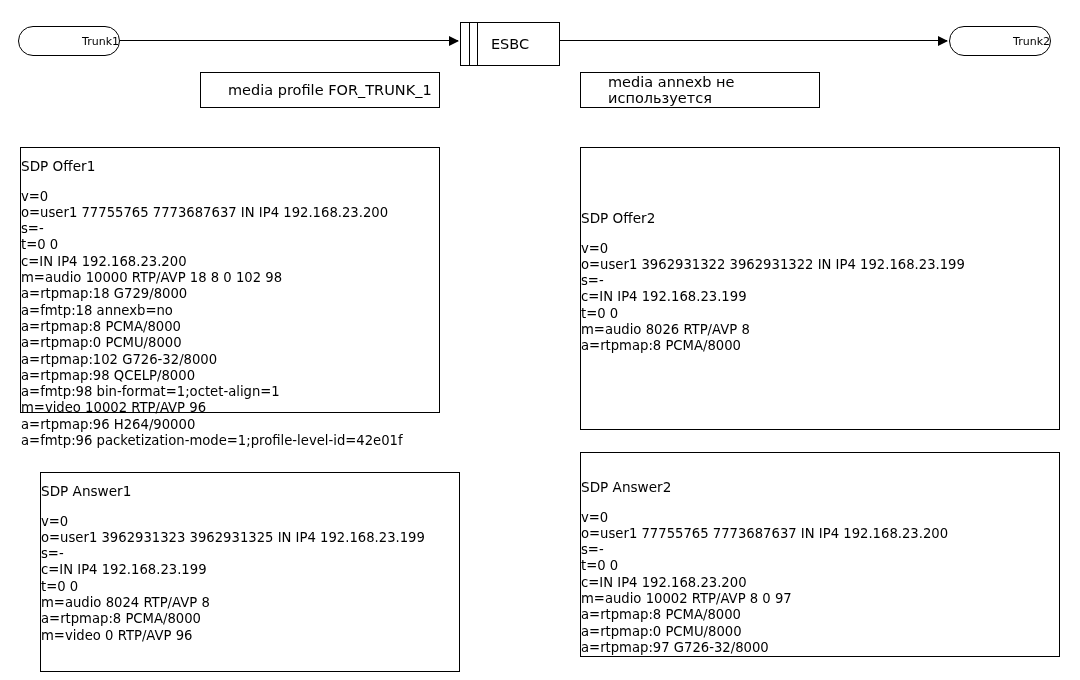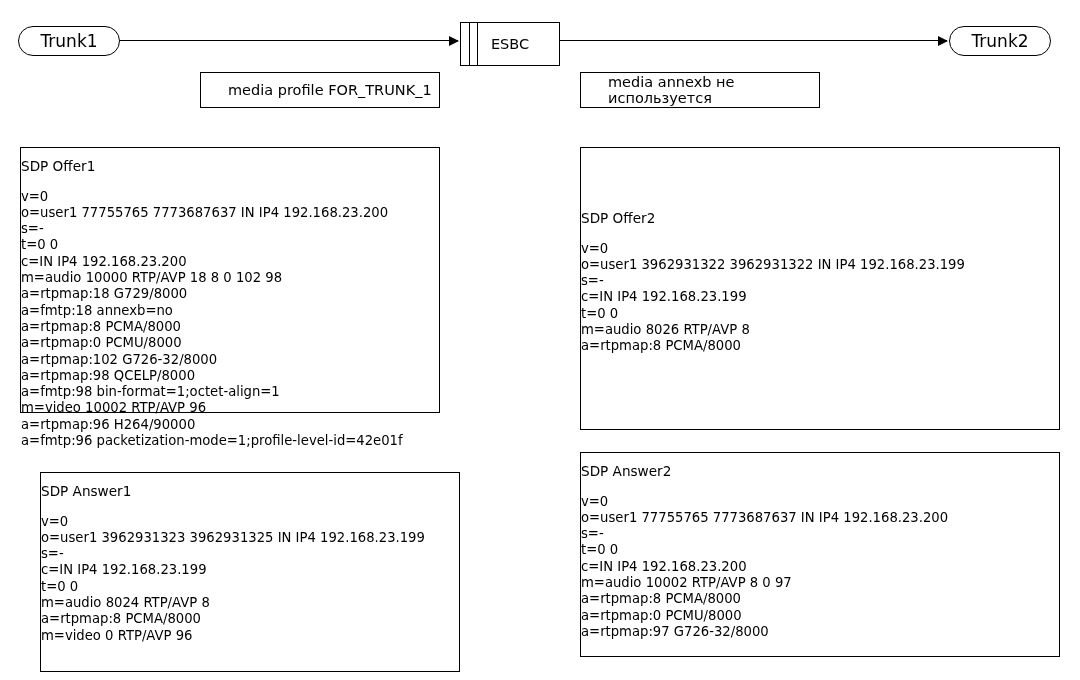--- a/index.html
+++ b/index.html
@@ -30,8 +30,8 @@
     background: #fff;
     display: flex;
     align-items: center;
-    justify-content: center;
-    font-size: 17px;
+    justify-content: flex-end;
+    font-size: 11px;
     box-sizing: border-box;
   }
   #trunk1 { left: 18px;  top: 26px; width: 102px; height: 30px; }

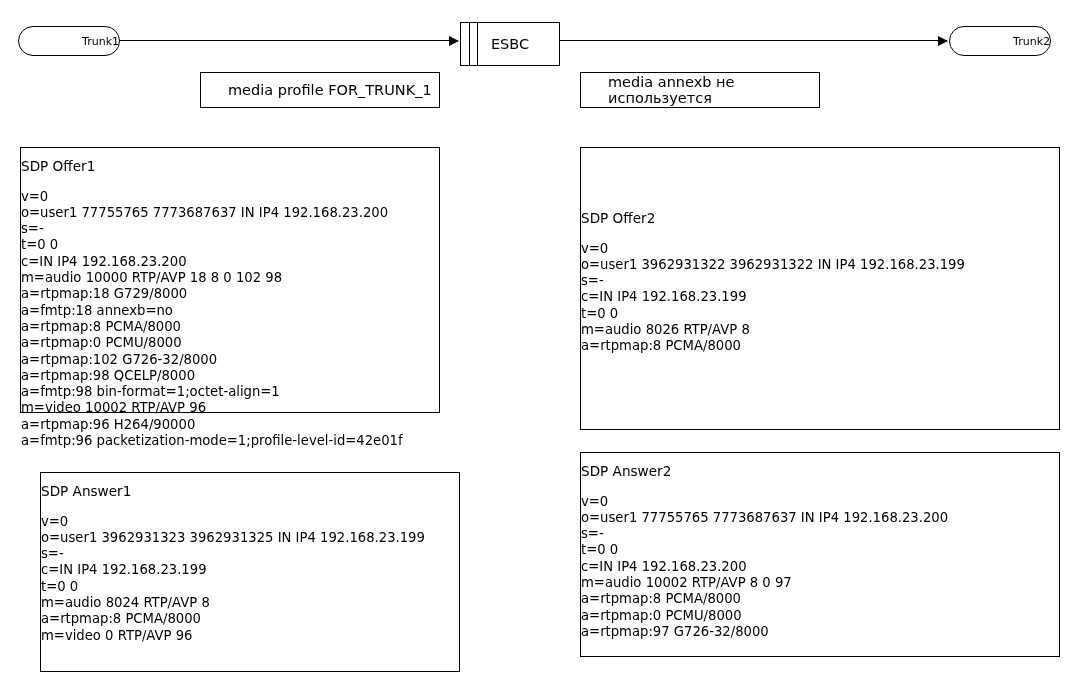--- a/index.html
+++ b/index.html
@@ -117,7 +117,7 @@
   #sdp-answer2 { left: 580px; top: 452px; width: 480px; height: 205px; }
 
   #sdp-offer2 .sdp-title  { margin-top: 52px; }
-  #sdp-answer2 .sdp-title { margin-top: 0px; }
+  #sdp-answer2 .sdp-title { margin-top: 16px; }
 </style>
 </head>
 <body>

